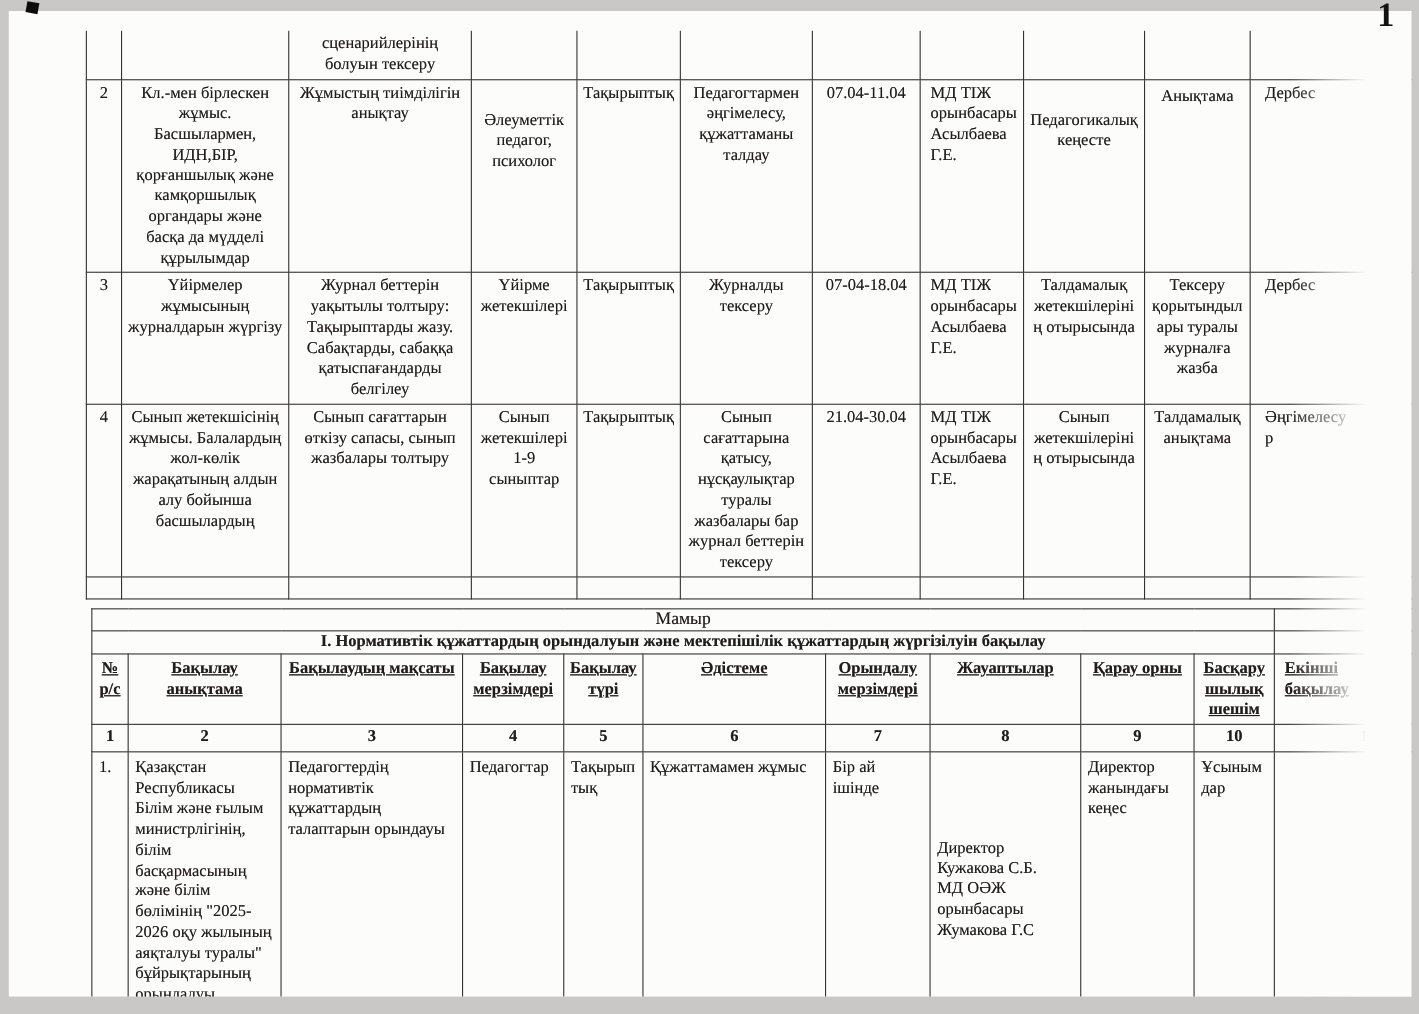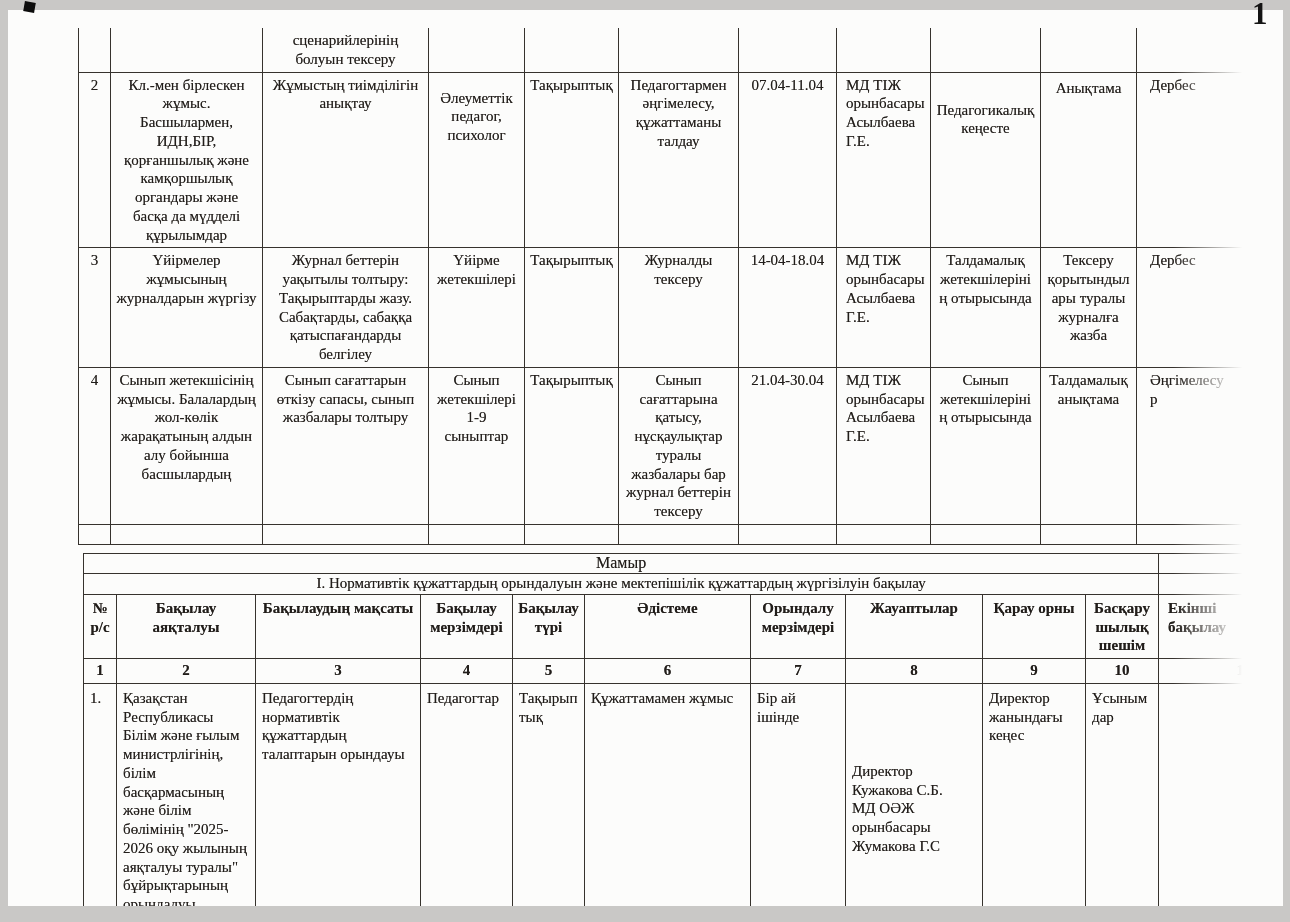--- a/index.html
+++ b/index.html
@@ -85,7 +85,7 @@
       <td>2</td>
       <td>Кл.-мен бірлескен жұмыс. Басшылармен, ИДН,БІР, қорғаншылық және камқоршылық органдары және басқа да мүдделі құрылымдар</td>
       <td>Жұмыстың тиімділігін анықтау</td>
-      <td style="padding-top:16px">Әлеуметтік педагог, психолог</td>
+      <td style="padding-top:28px">Әлеуметтік педагог, психолог</td>
       <td>Тақырыптық</td>
       <td>Педагогтармен әңгімелесу, құжаттаманы талдау</td>
       <td>07.04-11.04</td>

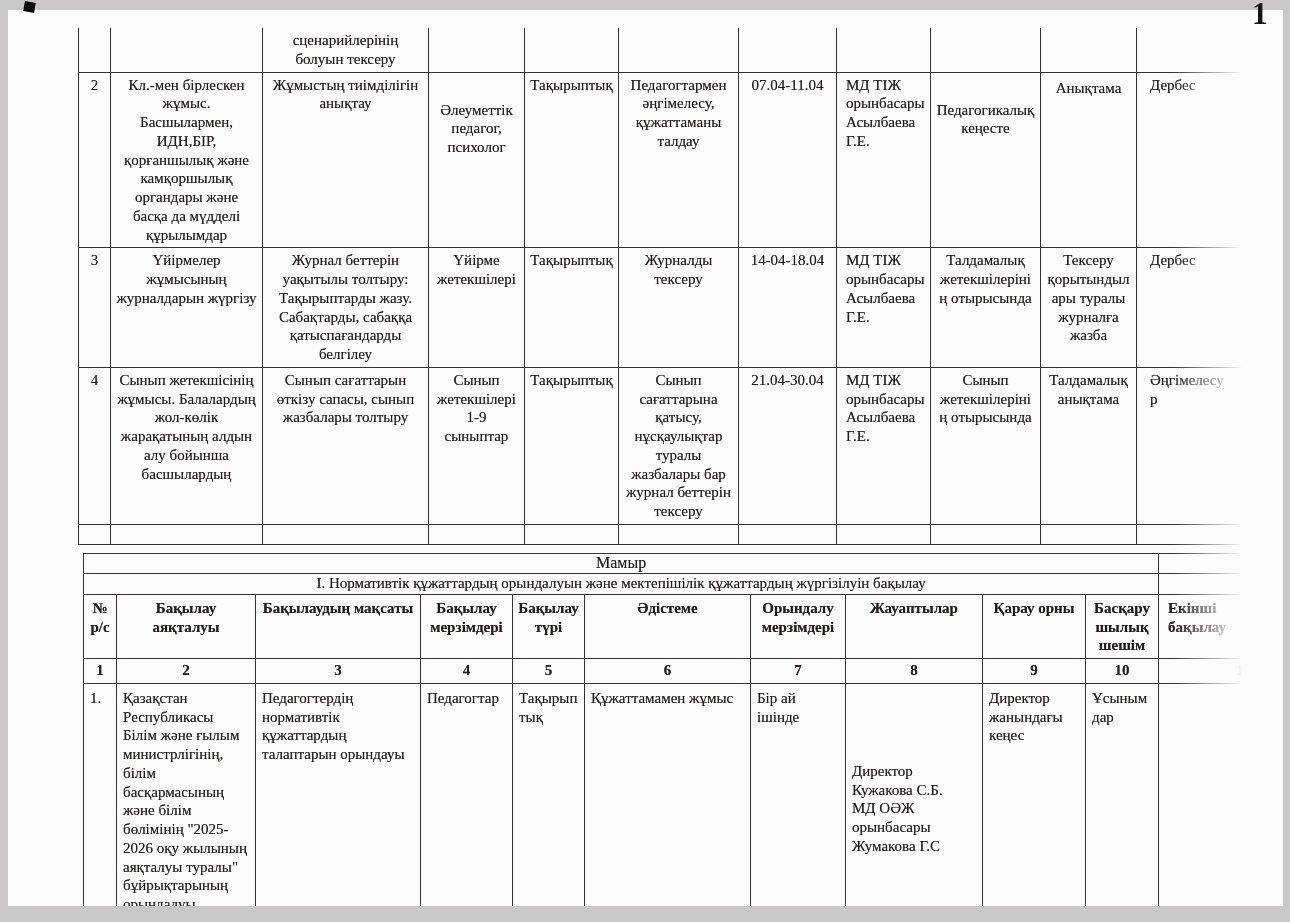--- a/index.html
+++ b/index.html
@@ -101,7 +101,7 @@
       <td>Үйірме жетекшілері</td>
       <td>Тақырыптық</td>
       <td>Журналды тексеру</td>
-      <td>14-04-18.04</td>
+      <td>07-04-18.04</td>
       <td class="al">МД ТІЖ орынбасары Асылбаева Г.Е.</td>
       <td>Талдамалық жетекшілерінің отырысында</td>
       <td>Тексеру қорытындылары туралы журналға жазба</td>

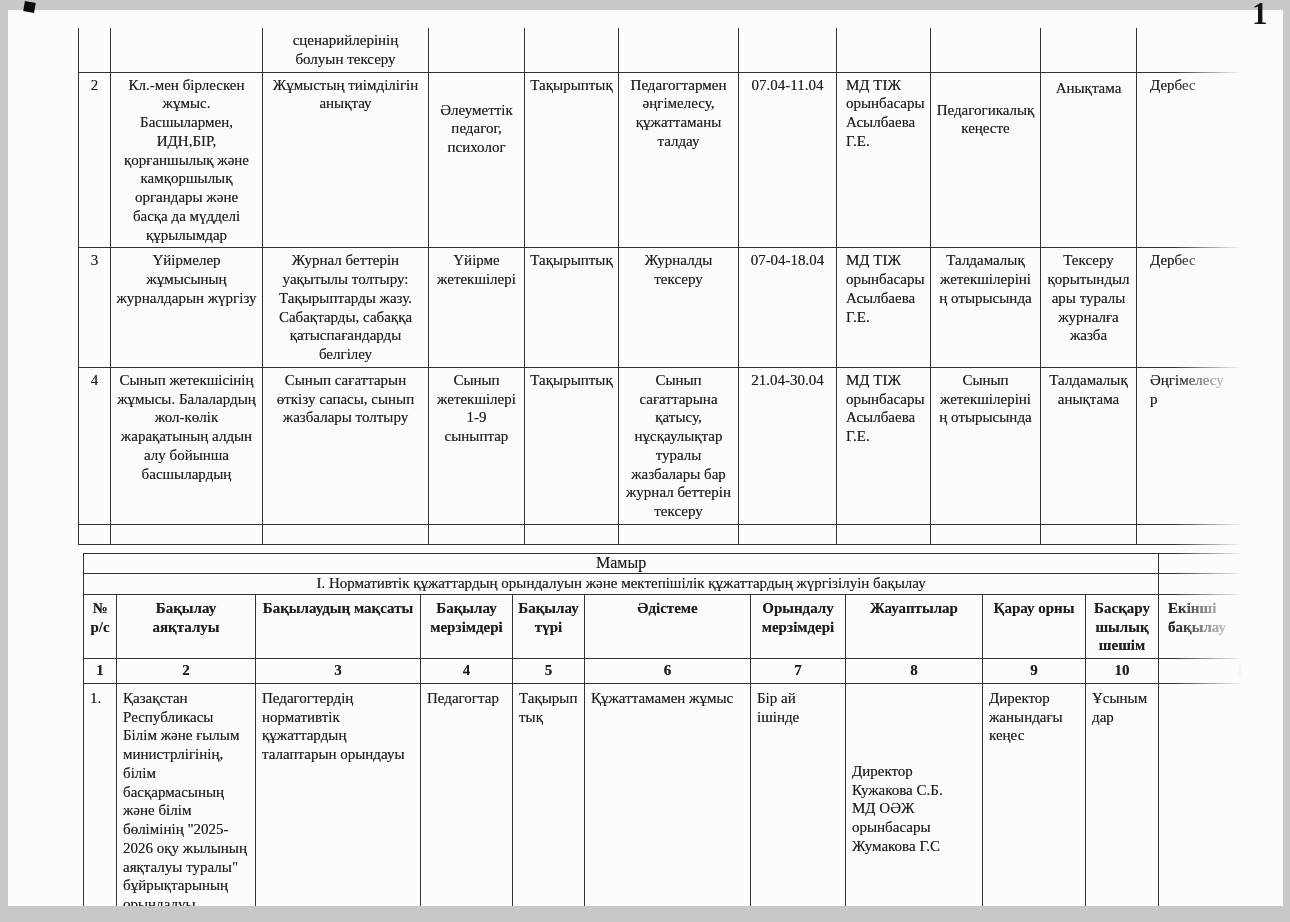--- a/index.html
+++ b/index.html
@@ -28,7 +28,7 @@
   
   #t-may{left:75px;top:543px;width:1244px;}
   #t-may td.band{font-weight:normal;font-size:16px;line-height:1.05;padding:1px 2px;vertical-align:middle;}
-  #t-may td.band2{font-weight:normal;font-size:15px;line-height:1.05;padding:1px 2px;vertical-align:middle;}
+  #t-may td.band2{font-weight:bold;font-size:15px;line-height:1.05;padding:1px 2px;vertical-align:middle;}
   #t-may td.hdr{font-weight:bold;padding-top:4px;}
   #t-may td.hdr-edge{text-align:left;padding-left:9px;}
   #t-may td.num{font-weight:bold;padding-top:2px;}

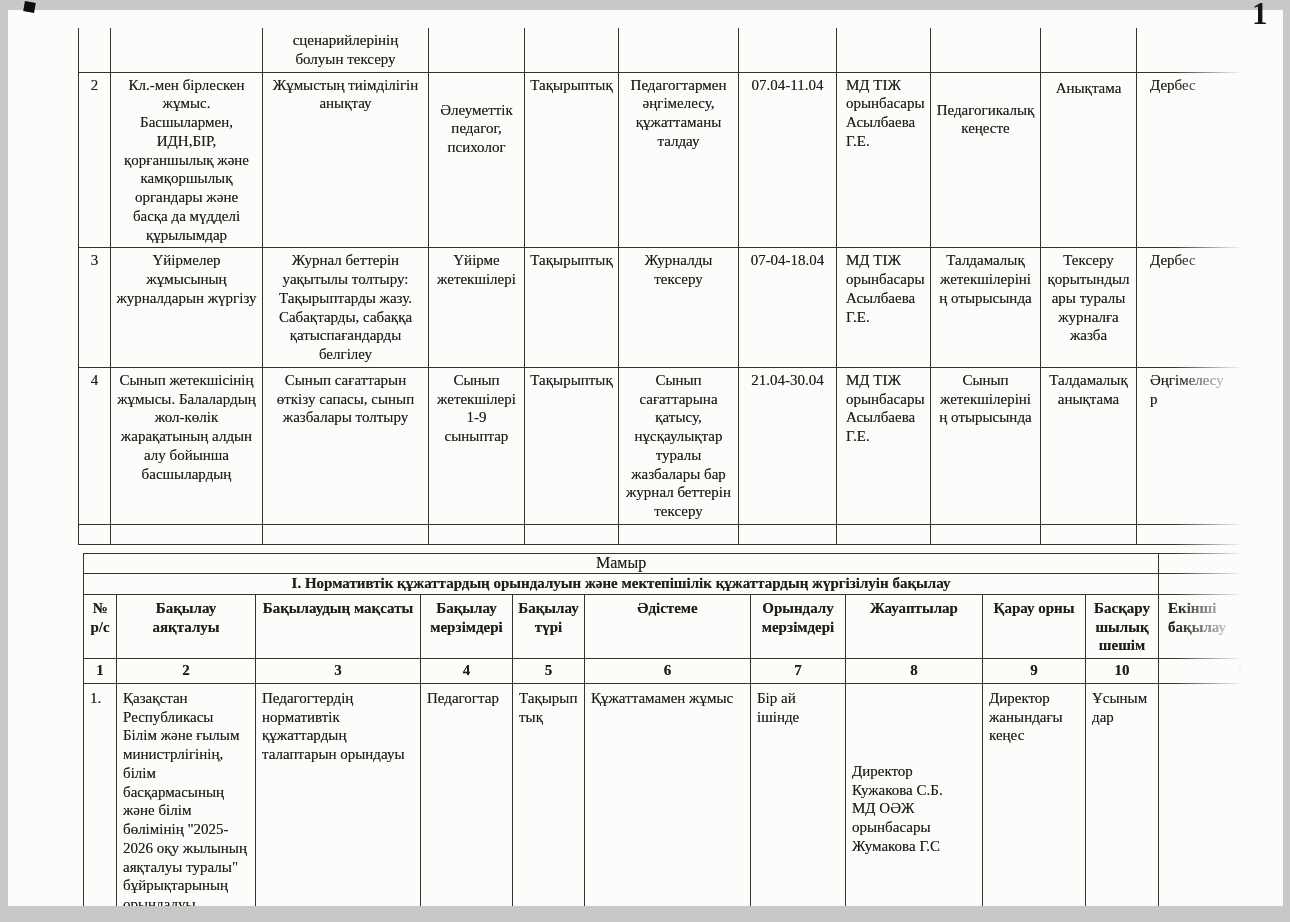--- a/index.html
+++ b/index.html
@@ -29,7 +29,7 @@
   #t-may{left:75px;top:543px;width:1244px;}
   #t-may td.band{font-weight:normal;font-size:16px;line-height:1.05;padding:1px 2px;vertical-align:middle;}
   #t-may td.band2{font-weight:bold;font-size:15px;line-height:1.05;padding:1px 2px;vertical-align:middle;}
-  #t-may td.hdr{font-weight:bold;padding-top:4px;}
+  #t-may td.hdr{font-weight:bold;padding-top:4px;text-decoration:underline;}
   #t-may td.hdr-edge{text-align:left;padding-left:9px;}
   #t-may td.num{font-weight:bold;padding-top:2px;}
   #t-may tr.data-row td{text-align:left;padding:5px 6px;}

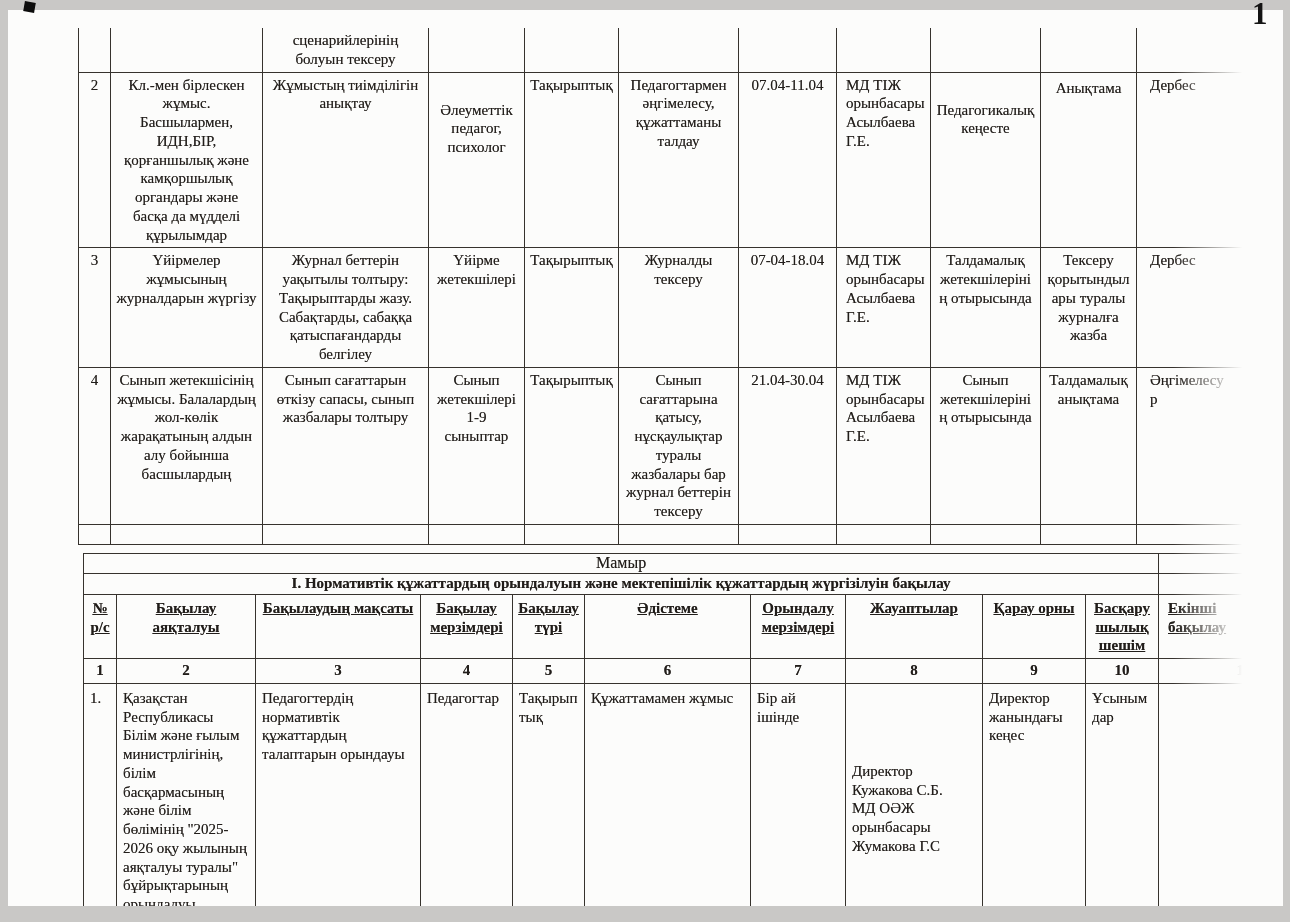--- a/index.html
+++ b/index.html
@@ -162,7 +162,7 @@
     </tr>
     <tr style="height:63px">
       <td class="hdr">№ р/с</td>
-      <td class="hdr">Бақылау аяқталуы</td>
+      <td class="hdr">Бақылау анықтама</td>
       <td class="hdr">Бақылаудың мақсаты</td>
       <td class="hdr">Бақылау мерзімдері</td>
       <td class="hdr">Бақылау түрі</td>

